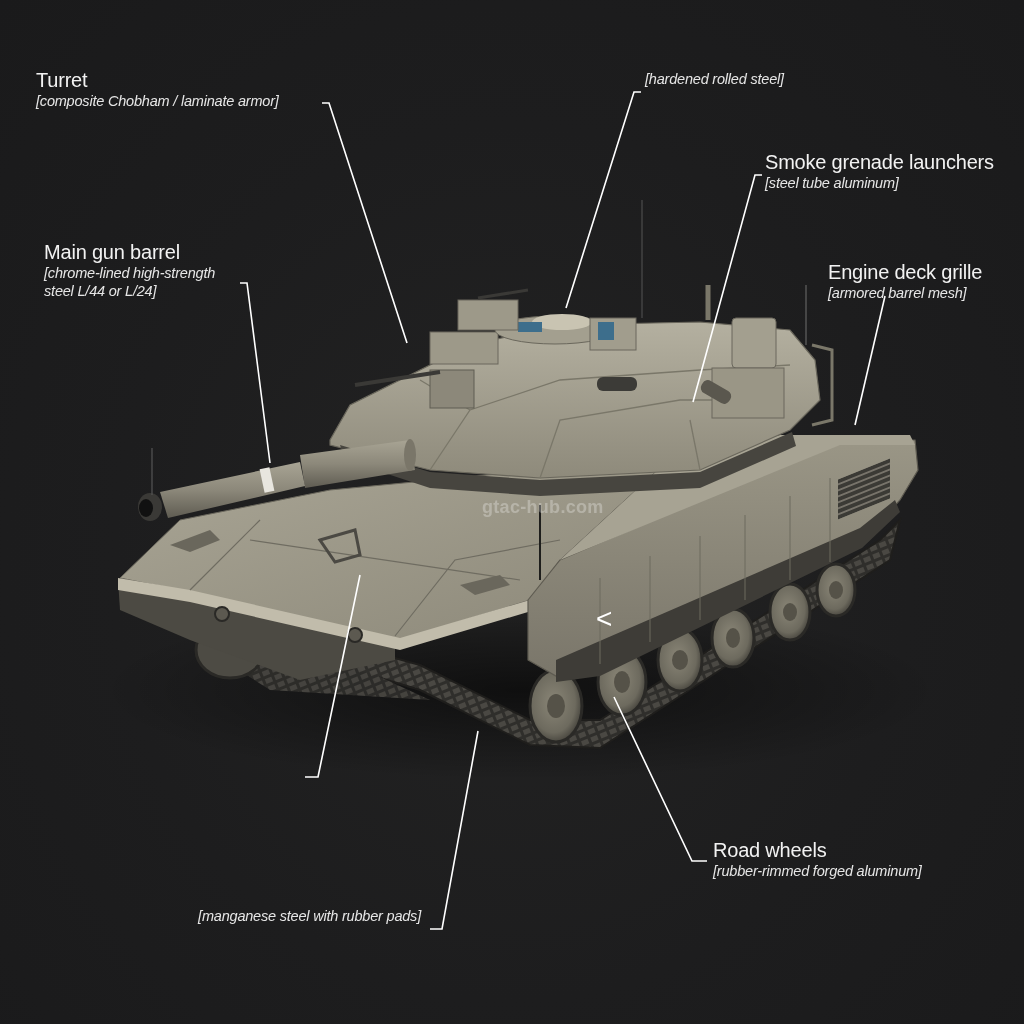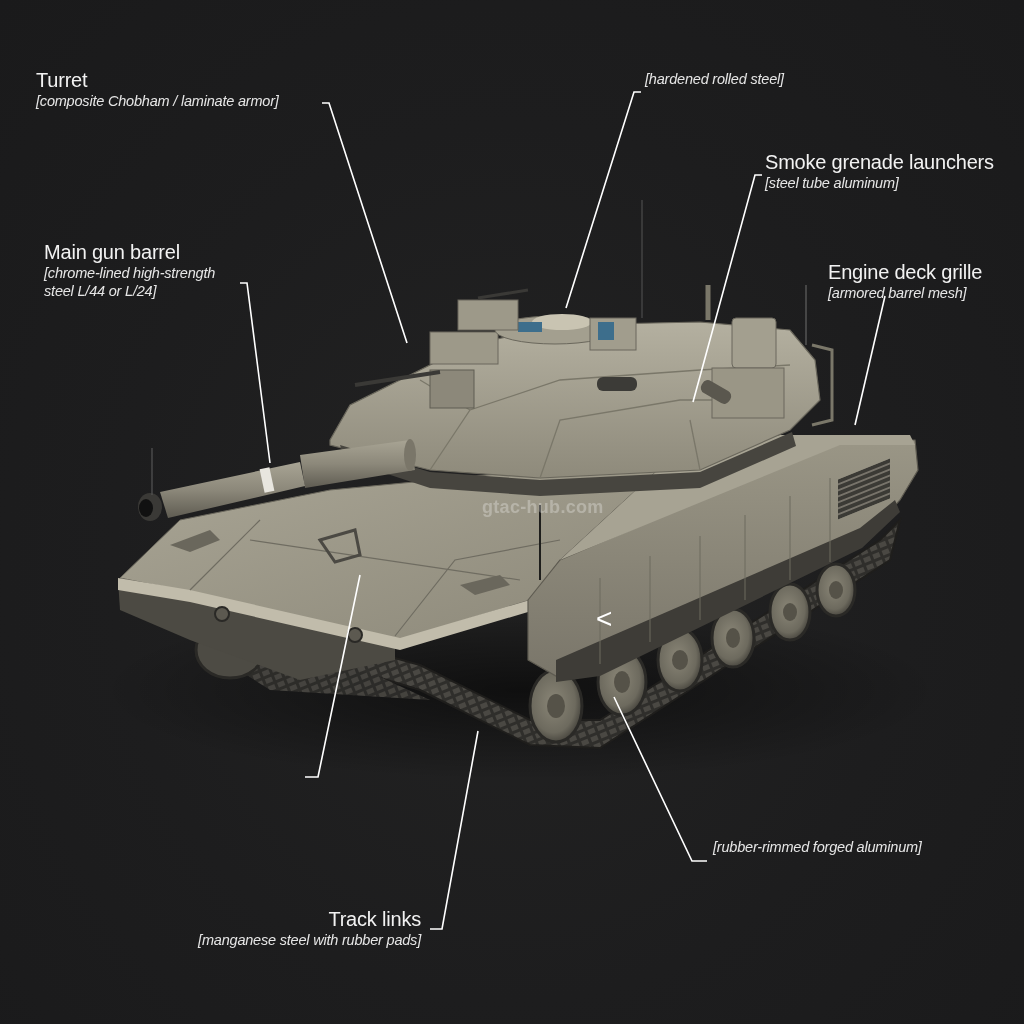--- a/index.html
+++ b/index.html
@@ -233,6 +233,7 @@
 </div>
 
 <div class="label" style="left:713px; top:838px;">
+  <span class="title">Road wheels</span>
   <span class="sub">[rubber-rimmed forged aluminum]</span>
 </div>
 

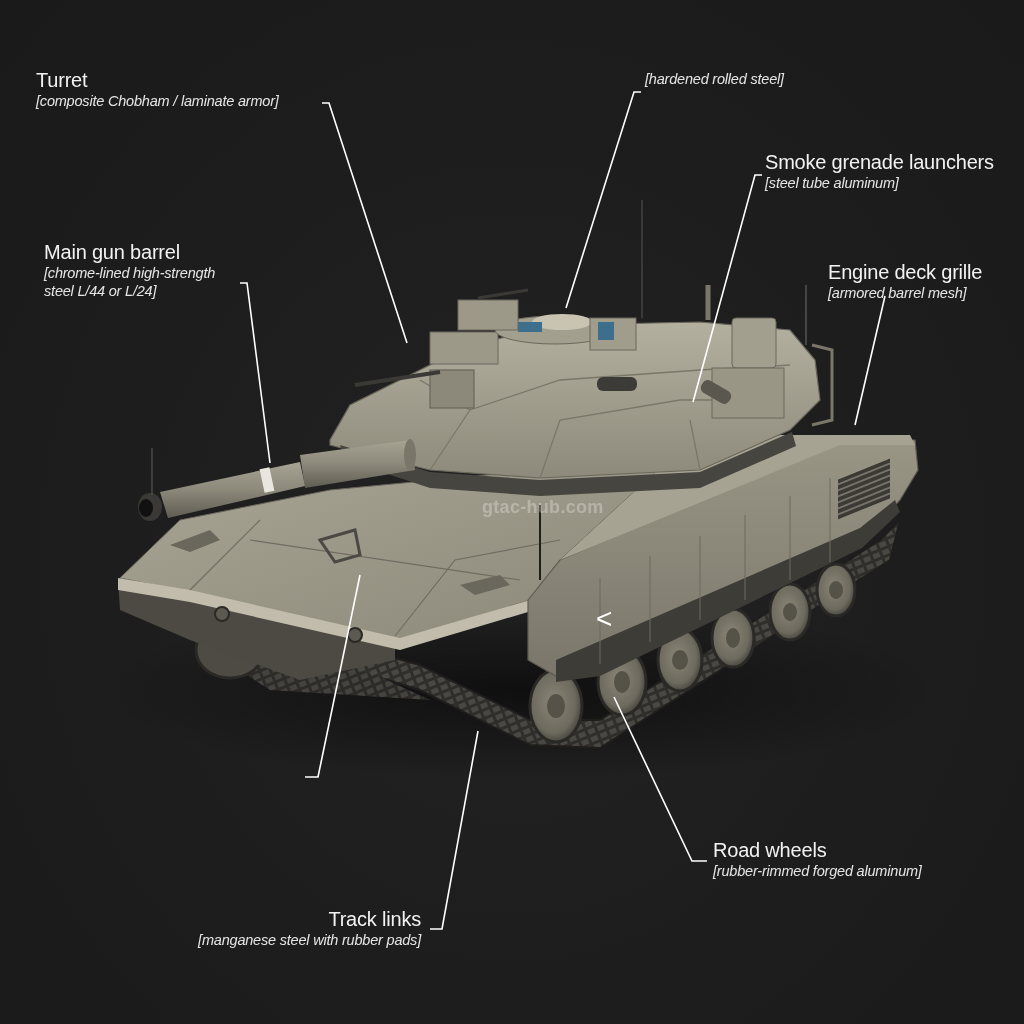--- a/index.html
+++ b/index.html
@@ -238,7 +238,6 @@
 </div>
 
 <div class="label right" style="right:603px; top:907px;">
-  <span class="title">Track links</span>
   <span class="sub">[manganese steel with rubber pads]</span>
 </div>
 

